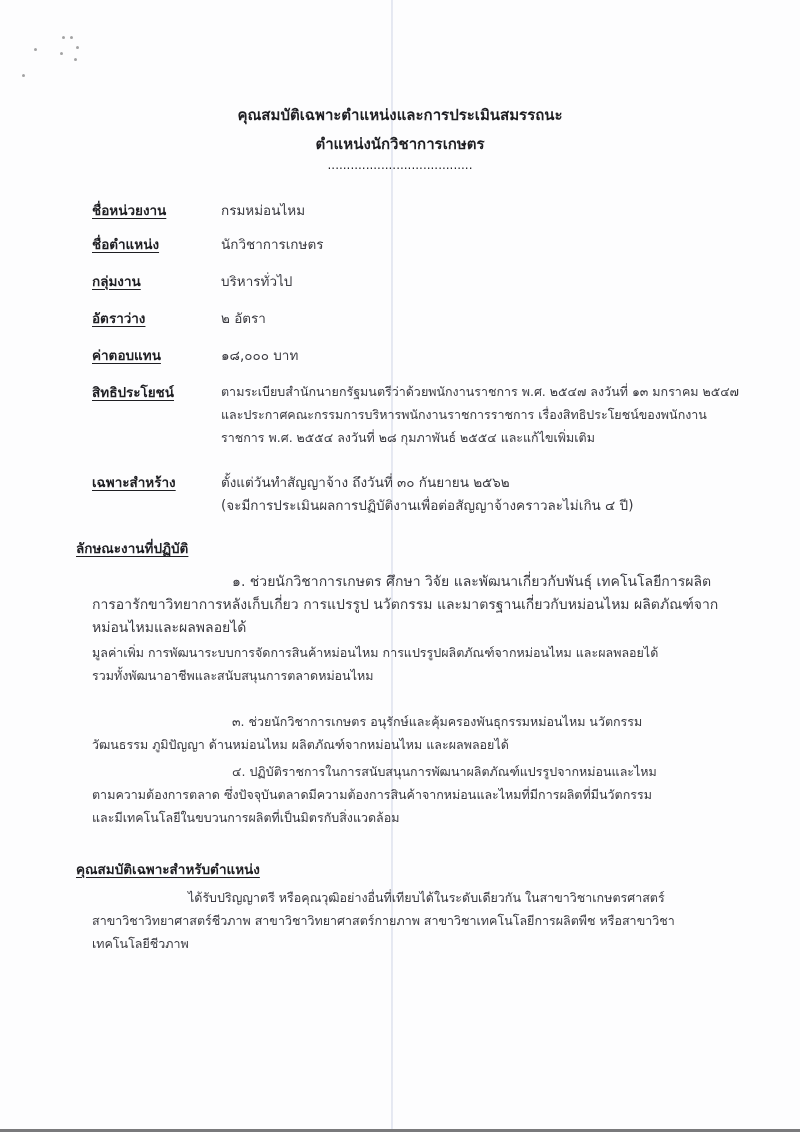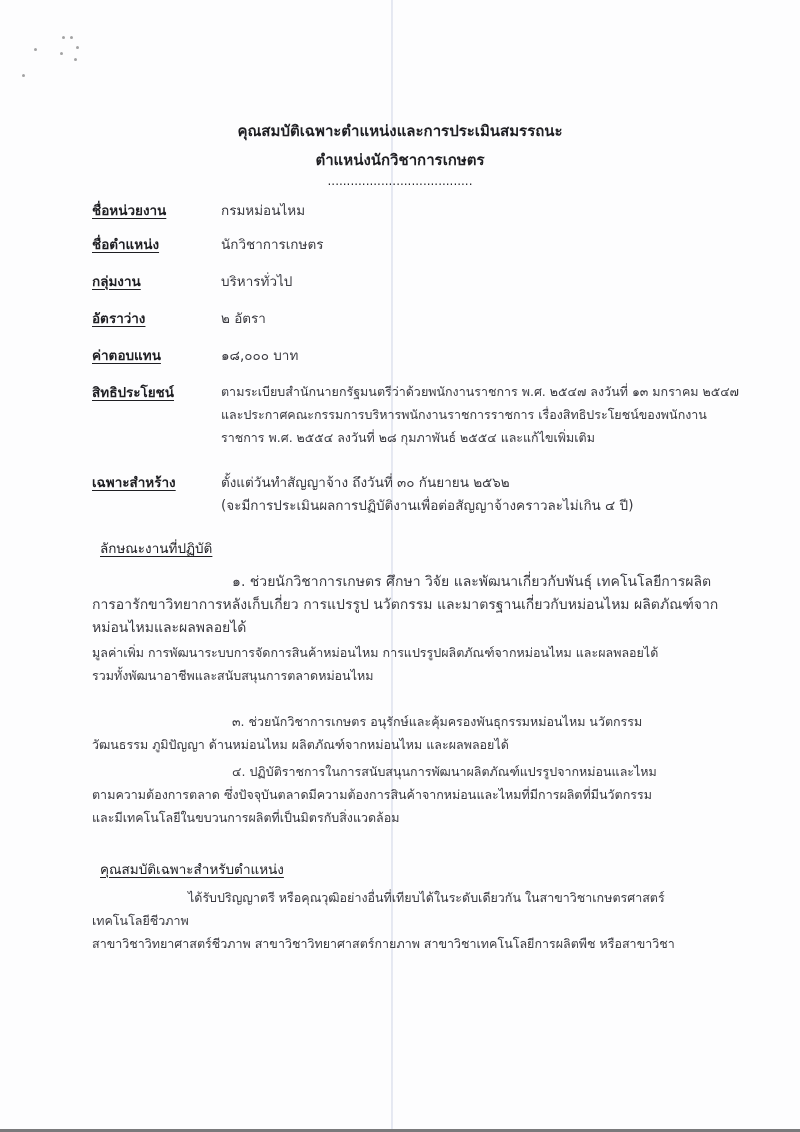--- a/index.html
+++ b/index.html
@@ -21,7 +21,7 @@
 
   .title {
     position: absolute; left: 0; width: 800px; text-align: center;
-    font-weight: bold; font-size: 15px; color: #1e1e22; margin-top: 16px;
+    font-weight: bold; font-size: 15px; color: #1e1e22;
   }
   .title.t1 { top: 103px; }
   .title.t2 { top: 132px; }

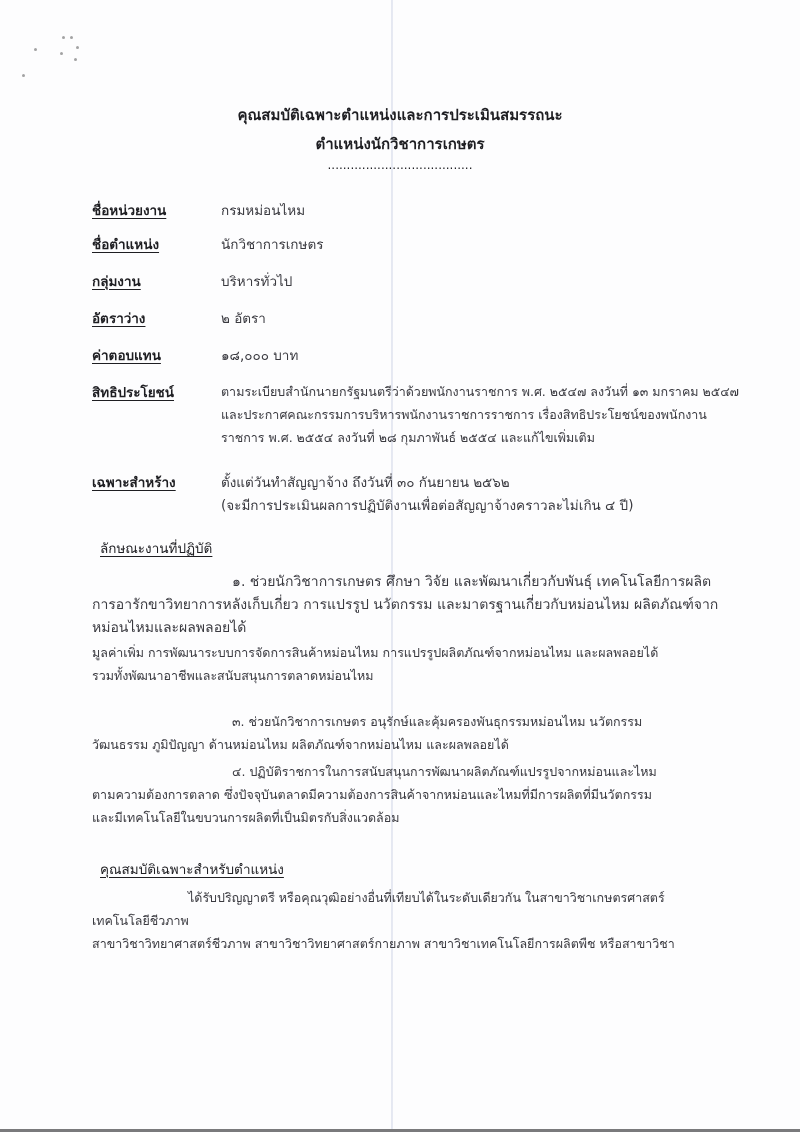--- a/index.html
+++ b/index.html
@@ -36,7 +36,7 @@
   .field .value div { height: 23px; white-space: nowrap; }
 
   .section-head {
-    position: absolute; left: 100px; font-weight: normal; font-size: 13.5px;
+    position: absolute; left: 76px; font-weight: bold; font-size: 13.5px;
     text-decoration: underline; text-underline-offset: 3px; color: #1e1e22;
   }
   .para { position: absolute; left: 92px; width: 620px; font-size: 13.5px; color: #3a3a40; }

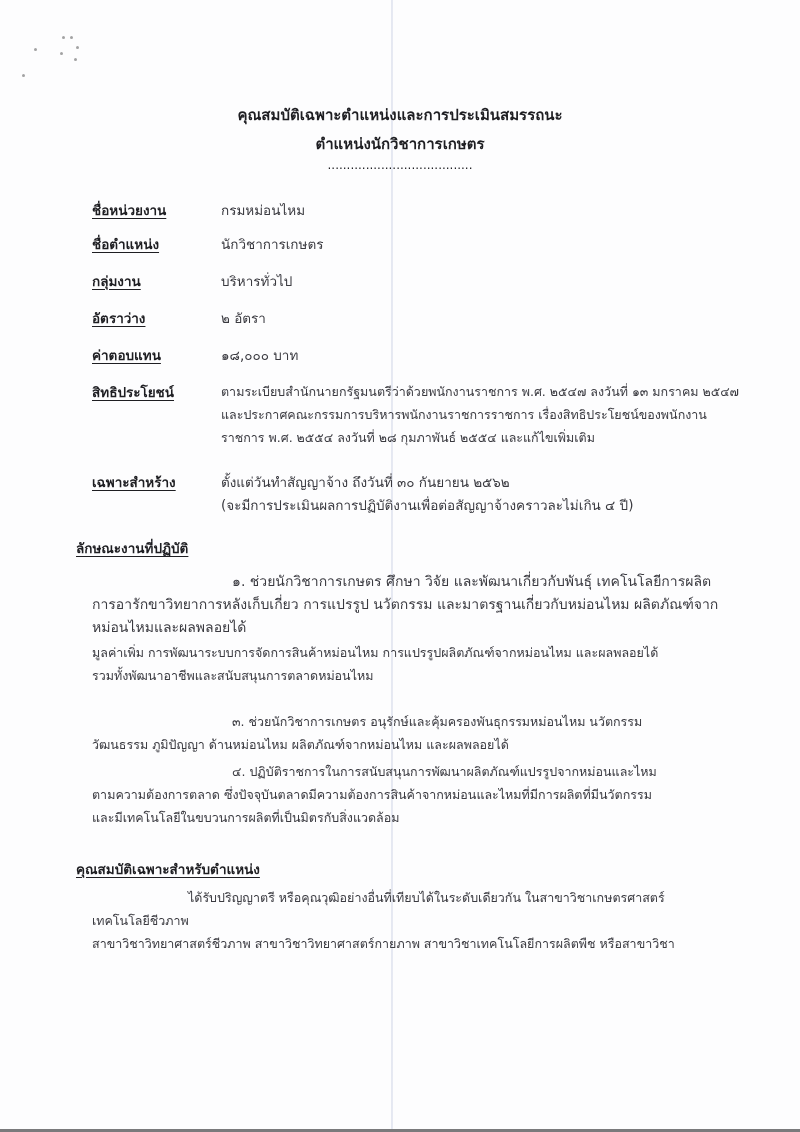--- a/index.html
+++ b/index.html
@@ -133,8 +133,8 @@
 <div class="section-head" style="top:858px">คุณสมบัติเฉพาะสำหรับตำแหน่ง</div>
 <div class="para" style="top:888px; font-size:12.5px">
   <div class="indent2">ได้รับปริญญาตรี หรือคุณวุฒิอย่างอื่นที่เทียบได้ในระดับเดียวกัน ในสาขาวิชาเกษตรศาสตร์</div>
+  <div>สาขาวิชาวิทยาศาสตร์ชีวภาพ สาขาวิชาวิทยาศาสตร์กายภาพ สาขาวิชาเทคโนโลยีการผลิตพืช หรือสาขาวิชา</div>
   <div>เทคโนโลยีชีวภาพ</div>
-  <div>สาขาวิชาวิทยาศาสตร์ชีวภาพ สาขาวิชาวิทยาศาสตร์กายภาพ สาขาวิชาเทคโนโลยีการผลิตพืช หรือสาขาวิชา</div>
 </div>
 
 </body></html>

